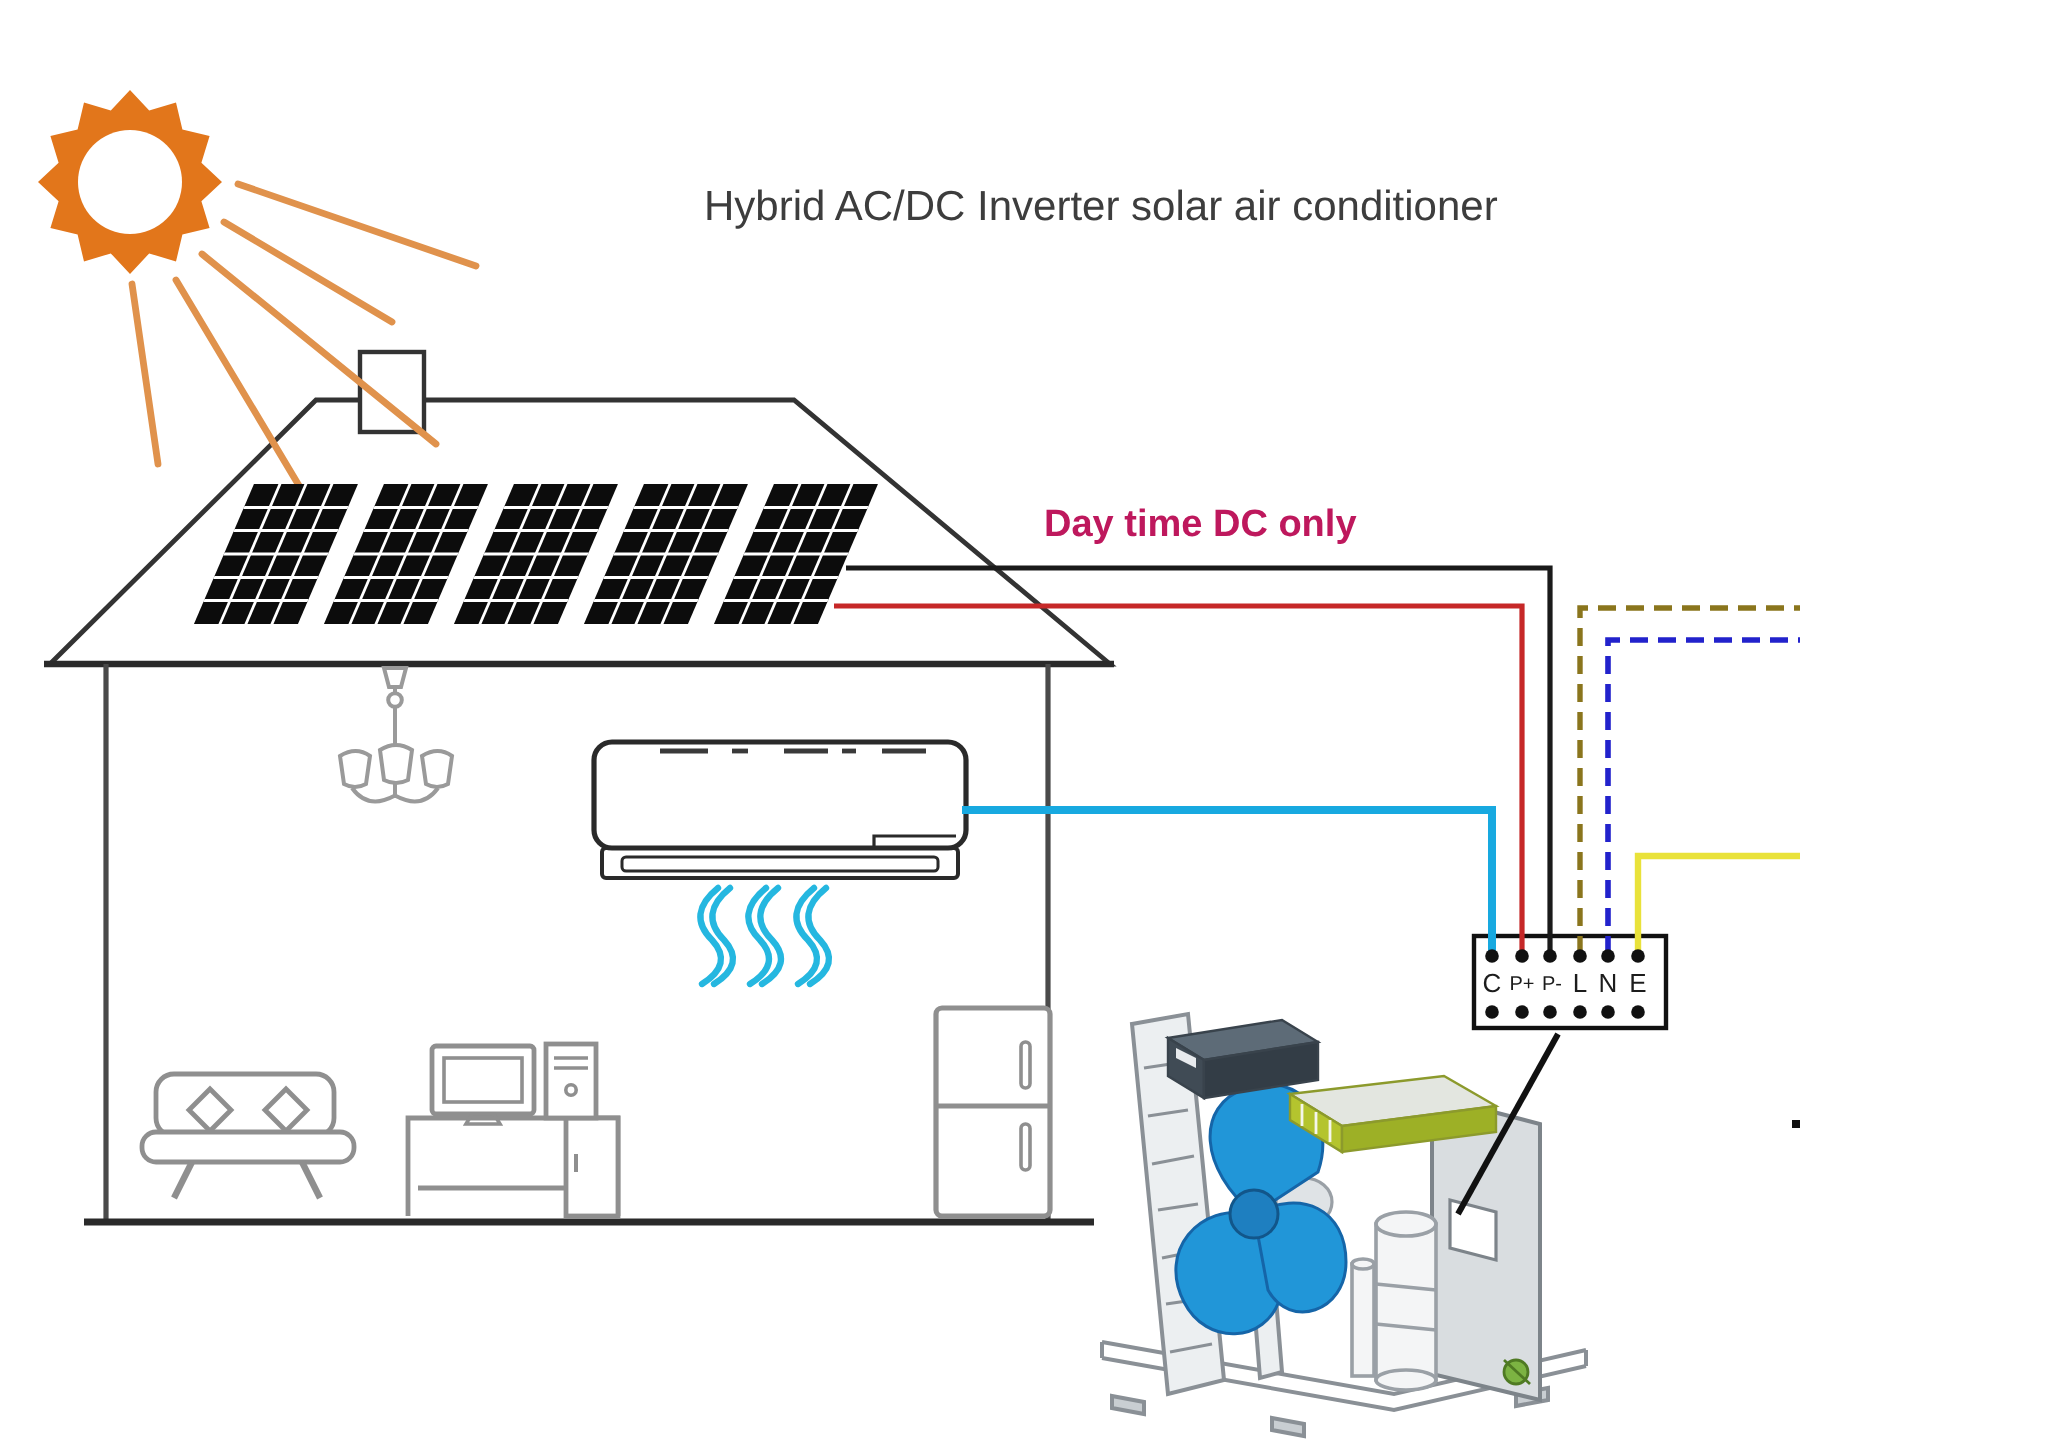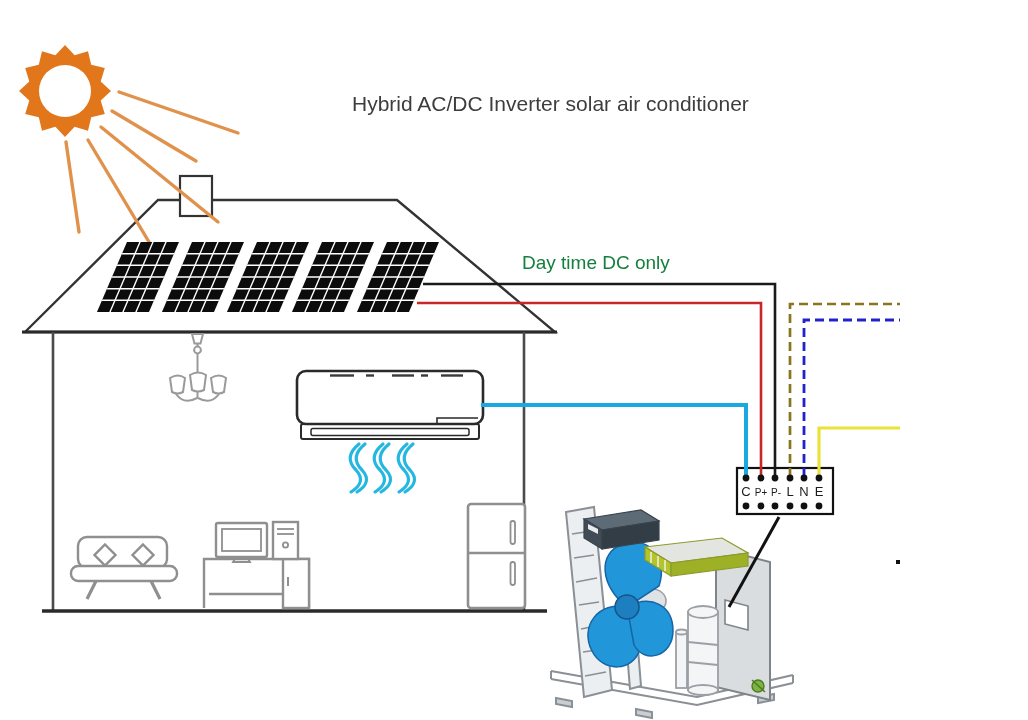--- a/index.html
+++ b/index.html
@@ -8,7 +8,7 @@
   .canvas svg{position:absolute;left:0;top:0;}
   .lbl{position:absolute;white-space:nowrap;}
   .title{left:352px;top:92px;font-size:21px;color:#3d3d3d;}
-  .day-lbl{left:522px;top:252px;font-size:19px;color:#15803d;}
+  .day-lbl{left:522px;top:252px;font-size:19px;color:#be185d;font-weight:bold;}
   .ac-lbl{left:784px;top:252px;font-size:19px;color:#262626;}
   .tlabel{position:absolute;transform:translateX(-50%);color:#1c1c1c;}
   .t-big{font-size:13px;top:484px;}

